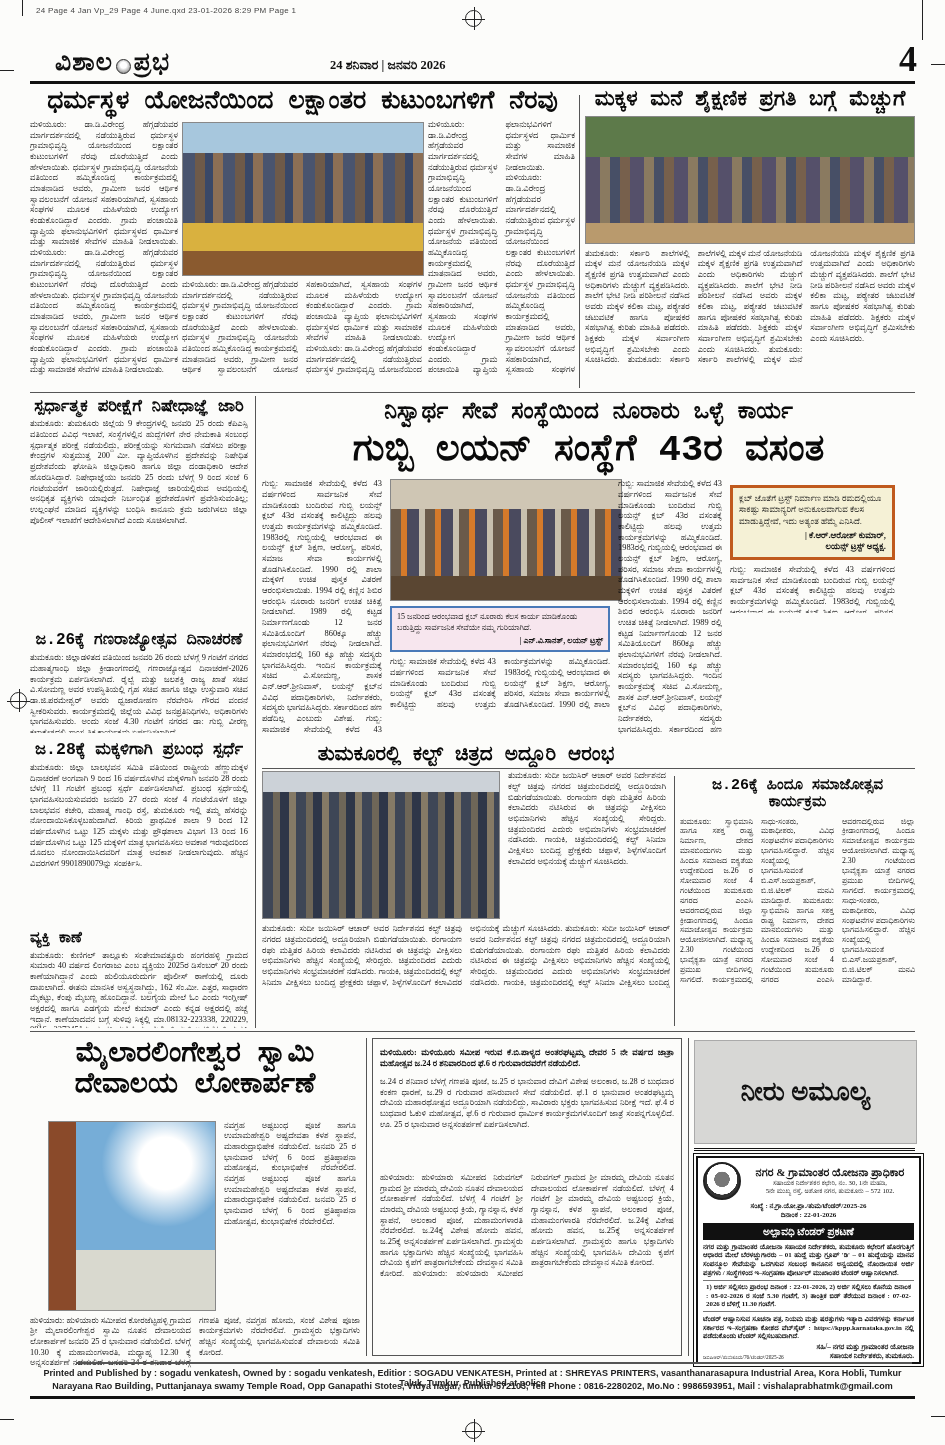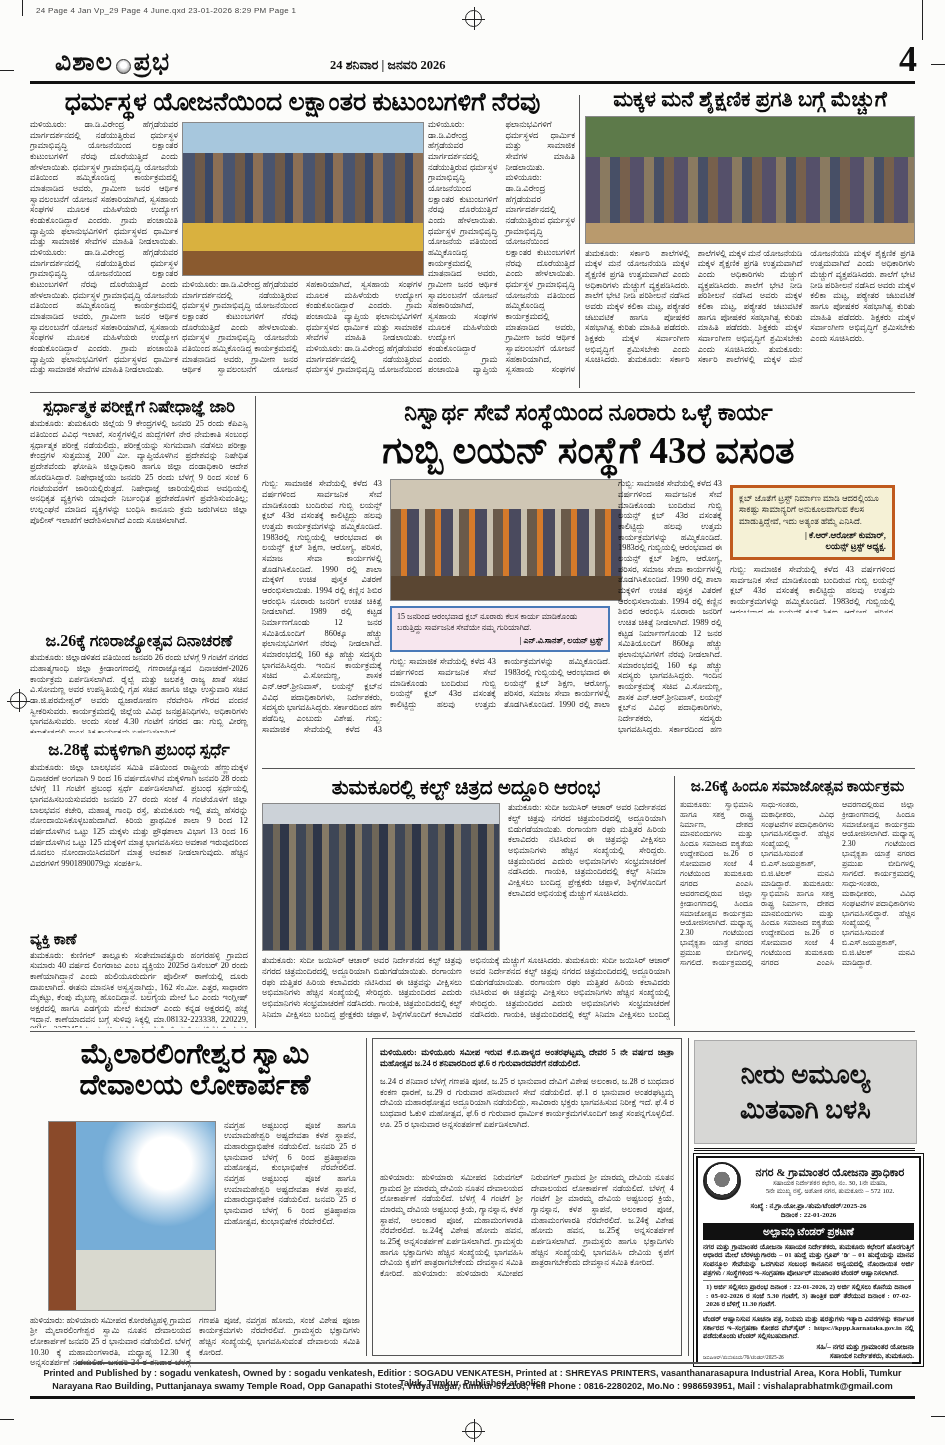--- a/index.html
+++ b/index.html
@@ -21,7 +21,7 @@
   .pageno{font-size:36px;font-weight:bold;font-family:"Liberation Serif",serif;}
   .rule{background:#111;}
   
-  .hl{font-weight:bold;text-align:center;line-height:1.12;color:#0a0a0a;}
+  .hl{font-weight:bold;text-align:center;line-height:1.12;color:#0a0a0a;font-family:Liberation Mono, monospace;}
   .body-txt{font-size:8.4px;line-height:1.27;text-align:justify;overflow:hidden;word-break:break-word;}
   .cols2{column-count:2;column-gap:8px;}
   .cols3{column-count:3;column-gap:8px;}

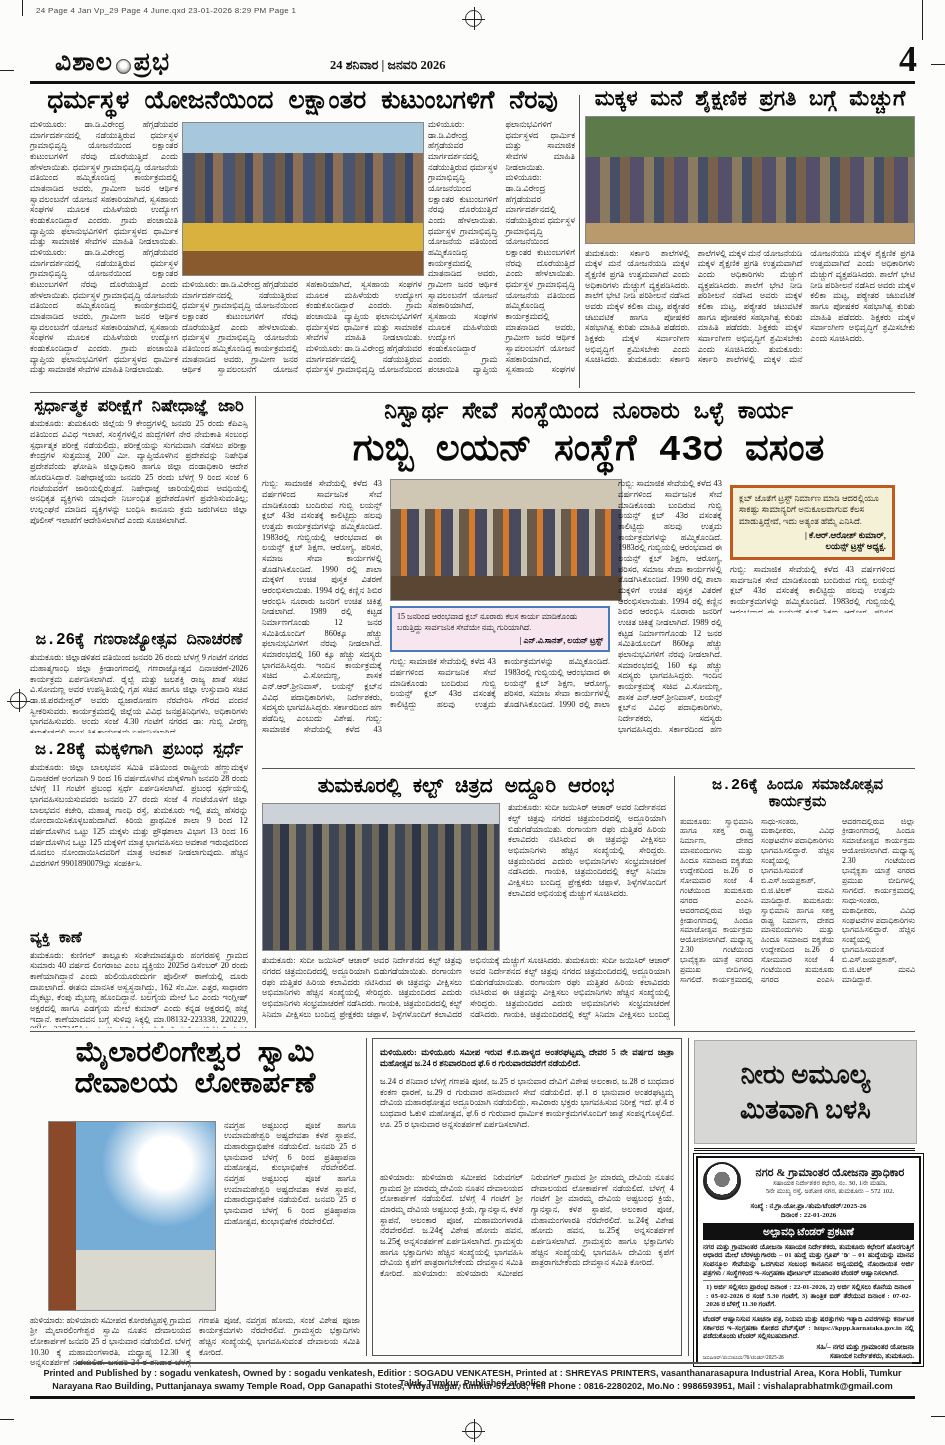--- a/index.html
+++ b/index.html
@@ -149,7 +149,7 @@
       <div class="body-txt" style="width:104px;flex:0 0 auto;">ಗುಬ್ಬಿ: ಸಾಮಾಜಿಕ ಸೇವೆಯಲ್ಲಿ ಕಳೆದ 43 ವರ್ಷಗಳಿಂದ ಸಾರ್ವಜನಿಕ ಸೇವೆ ಮಾಡಿಕೊಂಡು ಬಂದಿರುವ ಗುಬ್ಬಿ ಲಯನ್ಸ್ ಕ್ಲಬ್ 43ರ ವಸಂತಕ್ಕೆ ಕಾಲಿಟ್ಟಿದ್ದು ಹಲವು ಉತ್ತಮ ಕಾರ್ಯಕ್ರಮಗಳನ್ನು ಹಮ್ಮಿಕೊಂಡಿದೆ. 1983ರಲ್ಲಿ ಗುಬ್ಬಿಯಲ್ಲಿ ಆರಂಭವಾದ ಈ ಲಯನ್ಸ್ ಕ್ಲಬ್ ಶಿಕ್ಷಣ, ಆರೋಗ್ಯ, ಪರಿಸರ, ಸಮಾಜ ಸೇವಾ ಕಾರ್ಯಗಳಲ್ಲಿ ತೊಡಗಿಸಿಕೊಂಡಿದೆ. 1990 ರಲ್ಲಿ ಶಾಲಾ ಮಕ್ಕಳಿಗೆ ಉಚಿತ ಪುಸ್ತಕ ವಿತರಣೆ ಆರಂಭಿಸಲಾಯಿತು. 1994 ರಲ್ಲಿ ಕಣ್ಣಿನ ಶಿಬಿರ ಆರಂಭಿಸಿ ನೂರಾರು ಜನರಿಗೆ ಉಚಿತ ಚಿಕಿತ್ಸೆ ನೀಡಲಾಗಿದೆ. 1989 ರಲ್ಲಿ ಕಟ್ಟಡ ನಿರ್ಮಾಣಗೊಂಡು 12 ಜನರ ಸಮಿತಿಯೊಂದಿಗೆ 860ಕ್ಕೂ ಹೆಚ್ಚು ಫಲಾನುಭವಿಗಳಿಗೆ ನೆರವು ನೀಡಲಾಗಿದೆ. ಸಮಾರಂಭದಲ್ಲಿ 160 ಕ್ಕೂ ಹೆಚ್ಚು ಸದಸ್ಯರು ಭಾಗವಹಿಸಿದ್ದರು. ಇಂದಿನ ಕಾರ್ಯಕ್ರಮಕ್ಕೆ ಸಚಿವ ವಿ.ಸೋಮಣ್ಣ, ಶಾಸಕ ಎನ್.ಆರ್.ಶ್ರೀನಿವಾಸ್, ಲಯನ್ಸ್ ಕ್ಲಬ್‌ನ ವಿವಿಧ ಪದಾಧಿಕಾರಿಗಳು, ನಿರ್ದೇಶಕರು, ಸದಸ್ಯರು ಭಾಗವಹಿಸಿದ್ದರು. ಸರ್ಕಾರದಿಂದ ಹಣ ಪಡೆದಿಲ್ಲ ಎಂಬುದು ವಿಶೇಷ. ಗುಬ್ಬಿ: ಸಾಮಾಜಿಕ ಸೇವೆಯಲ್ಲಿ ಕಳೆದ 43 ವರ್ಷಗಳಿಂದ ಸಾರ್ವಜನಿಕ ಸೇವೆ ಮಾಡಿಕೊಂಡು ಬಂದಿರುವ ಗುಬ್ಬಿ ಲಯನ್ಸ್ ಕ್ಲಬ್ 43ರ ವಸಂತಕ್ಕೆ ಕಾಲಿಟ್ಟಿದ್ದು ಹಲವು ಉತ್ತಮ ಕಾರ್ಯಕ್ರಮಗಳನ್ನು ಹಮ್ಮಿಕೊಂಡಿದೆ. 1983ರಲ್ಲಿ ಗುಬ್ಬಿಯಲ್ಲಿ ಆರಂಭವಾದ ಈ ಲಯನ್ಸ್ ಕ್ಲಬ್ ಶಿಕ್ಷಣ, ಆರೋಗ್ಯ, ಪರಿಸರ, ಸಮಾಜ ಸೇವಾ ಕಾರ್ಯಗಳಲ್ಲಿ ತೊಡಗಿಸಿಕೊಂಡಿದೆ. 1990 ರಲ್ಲಿ ಶಾಲಾ ಮಕ್ಕಳಿಗೆ ಉಚಿತ ಪುಸ್ತಕ ವಿತರಣೆ ಆರಂಭಿಸಲಾಯಿತು. 1994 ರಲ್ಲಿ ಕಣ್ಣಿನ ಶಿಬಿರ ಆರಂಭಿಸಿ ನೂರಾರು ಜನರಿಗೆ ಉಚಿತ ಚಿಕಿತ್ಸೆ ನೀಡಲಾಗಿದೆ. 1989 ರಲ್ಲಿ ಕಟ್ಟಡ ನಿರ್ಮಾಣಗೊಂಡು 12 ಜನರ ಸಮಿತಿಯೊಂದಿಗೆ 860ಕ್ಕೂ ಹೆಚ್ಚು ಫಲಾನುಭವಿಗಳಿಗೆ ನೆರವು ನೀಡಲಾಗಿದೆ. ಸಮಾರಂಭದಲ್ಲಿ 160 ಕ್ಕೂ ಹೆಚ್ಚು ಸದಸ್ಯರು ಭಾಗವಹಿಸಿದ್ದರು. ಇಂದಿನ ಕಾರ್ಯಕ್ರಮಕ್ಕೆ ಸಚಿವ ವಿ.ಸೋಮಣ್ಣ, ಶಾಸಕ ಎನ್.ಆರ್.ಶ್ರೀನಿವಾಸ್, ಲಯನ್ಸ್ ಕ್ಲಬ್‌ನ ವಿವಿಧ ಪದಾಧಿಕಾರಿಗಳು, ನಿರ್ದೇಶಕರು, ಸದಸ್ಯರು ಭಾಗವಹಿಸಿದ್ದರು. ಸರ್ಕಾರದಿಂದ ಹಣ ಪಡೆದಿಲ್ಲ ಎಂಬುದು ವಿಶೇಷ.</div>
       <div style="width:165px;flex:0 0 auto;">
         <div class="qbox-orange" style="margin-top:6px;">
-          <span>ಕ್ಲಬ್ ಜೊತೆಗೆ ಟ್ರಸ್ಟ್ ನಿರ್ಮಾಣ ಮಾಡಿ ಆದರಲ್ಲಿಯೂ ಸಾಕಷ್ಟು ಸಾಮಾನ್ಯರಿಗೆ ಅನುಕೂಲವಾಗುವ ಕೆಲಸ ಮಾಡುತ್ತಿದ್ದೇವೆ, ಇದು ಅತ್ಯಂತ ಹೆಮ್ಮೆ ಎನಿಸಿದೆ.</span>
+          <span>ಕ್ಲಬ್ ಜೊತೆಗೆ ಟ್ರಸ್ಟ್ ನಿರ್ಮಾಣ ಮಾಡಿ ರಮದಲ್ಲಿಯೂ ಸಾಕಷ್ಟು ಸಾಮಾನ್ಯರಿಗೆ ಅನುಕೂಲವಾಗುವ ಕೆಲಸ ಮಾಡುತ್ತಿದ್ದೇವೆ, ಇದು ಅತ್ಯಂತ ಹೆಮ್ಮೆ ಎನಿಸಿದೆ.</span>
           <div class="q-attr">| ಕೆ.ಆರ್.ಆರೋಶ್ ಕುಮಾರ್,</div>
           <div class="q-attr" style="margin-top:0;">ಲಯನ್ಸ್ ಟ್ರಸ್ಟ್ ಅಧ್ಯಕ್ಷ.</div>
         </div>

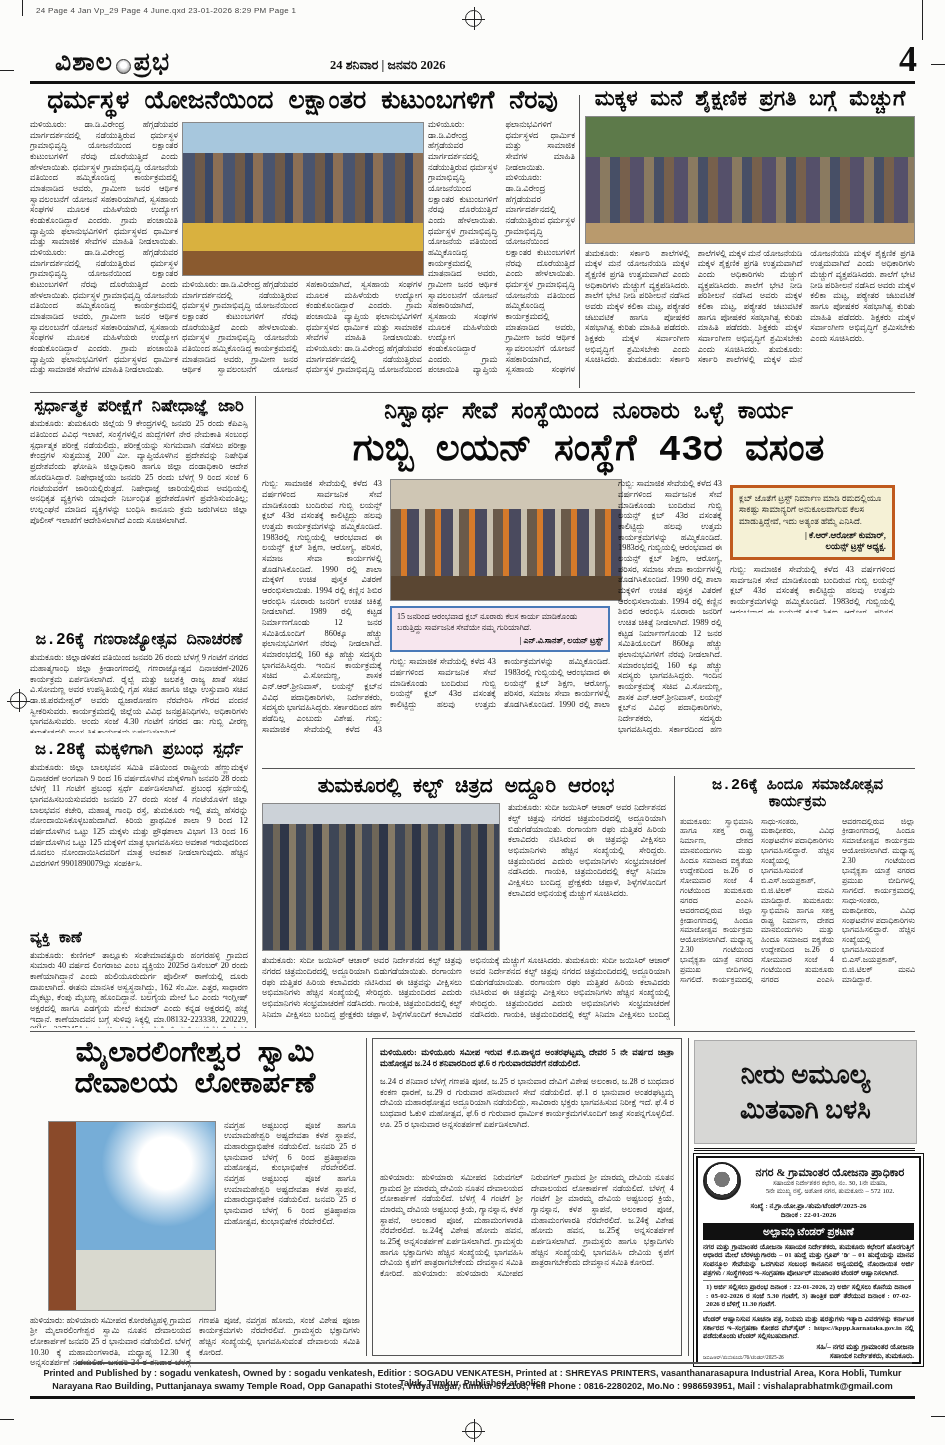--- a/index.html
+++ b/index.html
@@ -158,7 +158,7 @@
     </div>
   </div>
 
-  <div class="abs" style="left:262px;top:772px;width:408px;height:256px;">
+  <div class="abs" style="left:262px;top:740px;width:408px;height:256px;">
     <div class="hl" style="font-size:20px;margin-top:4px;">ತುಮಕೂರಲ್ಲಿ ಕಲ್ಟ್ ಚಿತ್ರದ ಅದ್ದೂರಿ ಆರಂಭ</div>
     <div style="display:flex;gap:8px;margin-top:5px;">
       <div class="photo photoD" style="width:236px;height:146px;flex:0 0 auto;"></div>

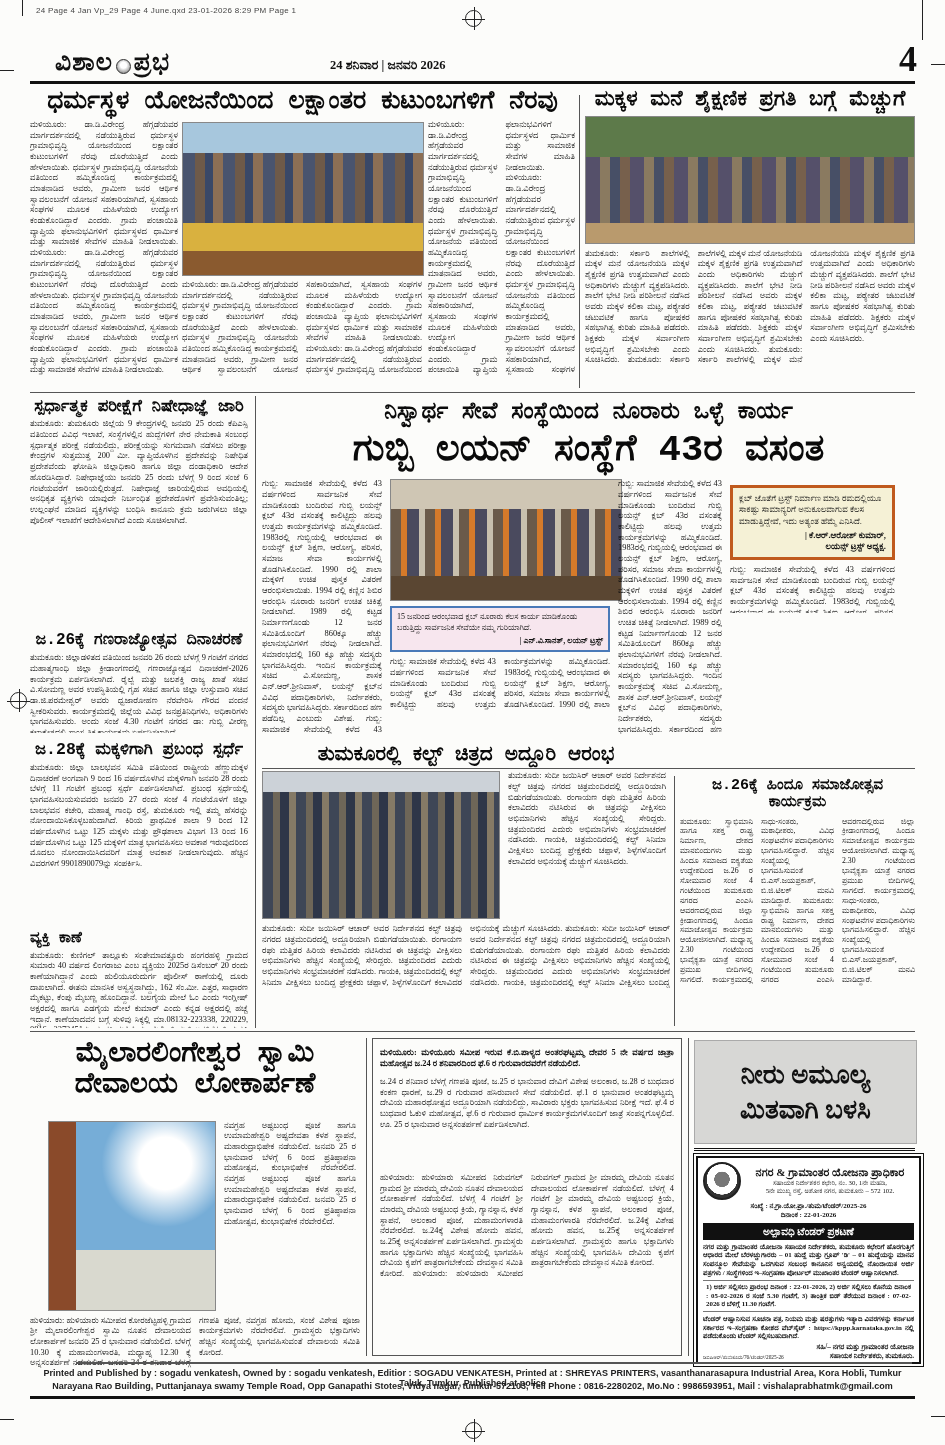--- a/index.html
+++ b/index.html
@@ -198,7 +198,6 @@
 
   <div class="abs waterbox" style="left:694px;top:1040px;width:221px;height:102px;">
     <div>ನೀರು ಅಮೂಲ್ಯ</div>
-    <div>ಮಿತವಾಗಿ ಬಳಸಿ</div>
   </div>
   <div class="abs" style="left:694px;top:1148px;width:221px;border-top:3px double #111;"></div>
 

